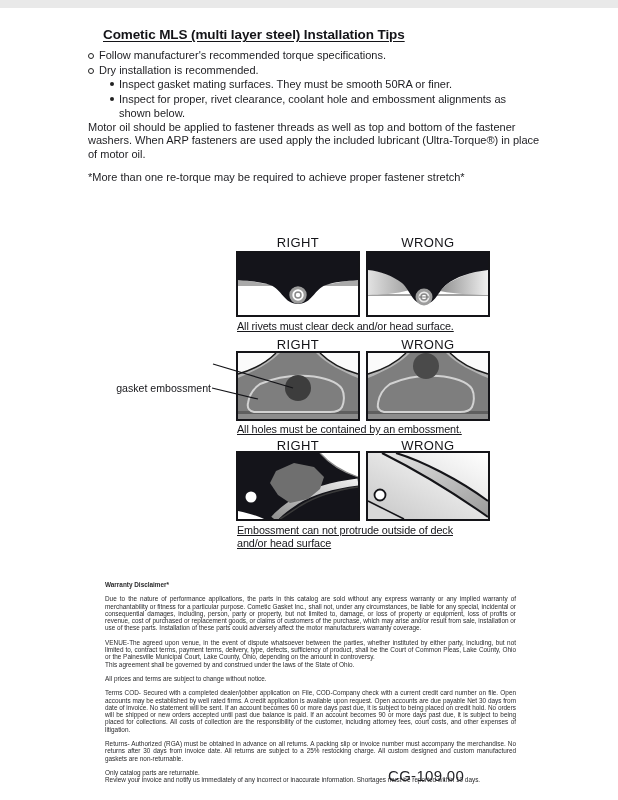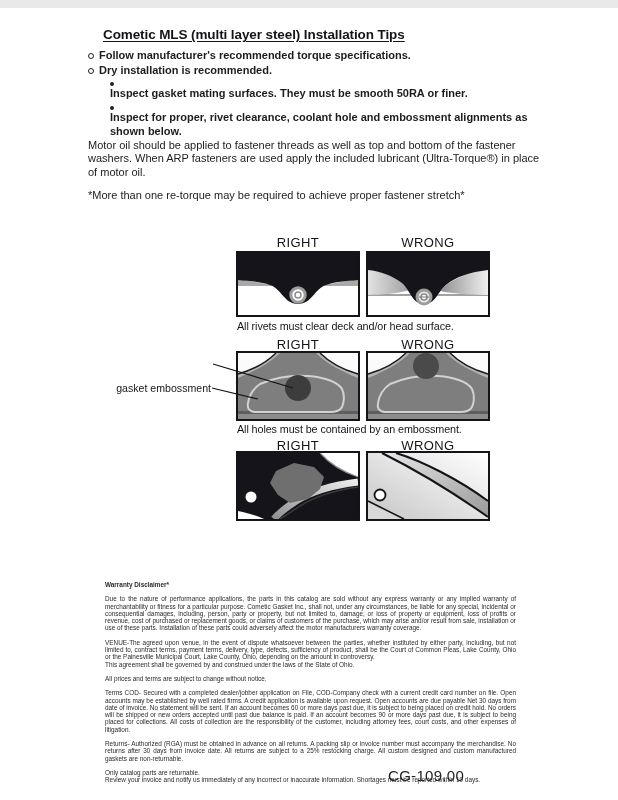--- a/index.html
+++ b/index.html
@@ -14,7 +14,7 @@
     margin:0 0 6px 15px;font-size:13.5px;font-weight:bold;
     text-decoration:underline;text-underline-offset:2px;letter-spacing:-0.1px;color:#141418;
   }
-  .bullet-row{display:flex;align-items:flex-start;font-size:11px;line-height:14.5px;color:#1d1d21;font-weight:bold;}
+  .bullet-row{display:flex;align-items:flex-start;font-size:11px;line-height:14.5px;color:#1d1d21;}
   .mk{flex:0 0 auto;margin:5px 5px 0 0;}
   .mk-o{width:4px;height:4px;border:1px solid #222;border-radius:50%;}
   .mk-f{width:4px;height:4px;background:#222;border-radius:50%;}

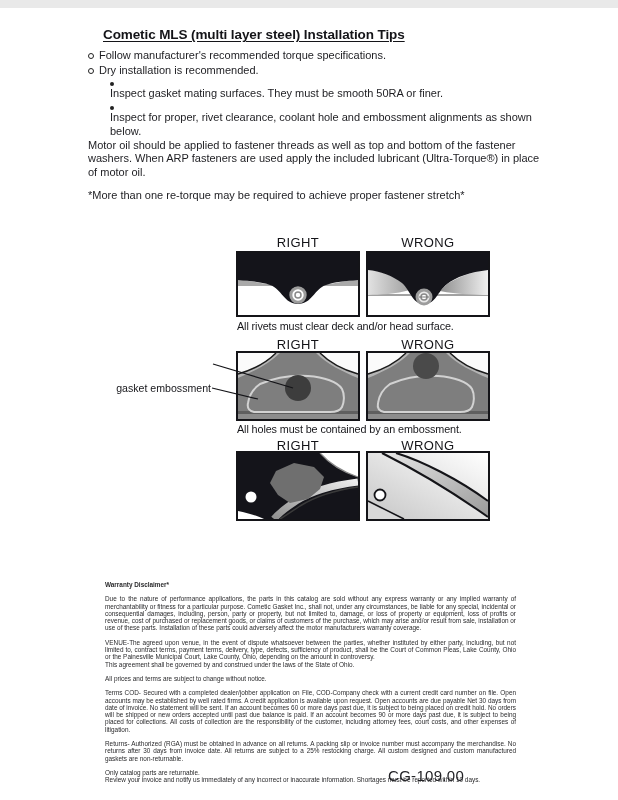--- a/index.html
+++ b/index.html
@@ -18,7 +18,7 @@
   .mk{flex:0 0 auto;margin:5px 5px 0 0;}
   .mk-o{width:4px;height:4px;border:1px solid #222;border-radius:50%;}
   .mk-f{width:4px;height:4px;background:#222;border-radius:50%;}
-  .sub{margin-left:22px;flex-direction:column;}
+  .sub{margin-left:22px;}
   .diesel-heading{margin:10px 0 4px 0;font-size:12.5px;font-weight:bold;color:#141418;}
   .body-para{margin:0 0 9px 0;font-size:11px;line-height:13.8px;color:#1d1d21;}
   .note-line{margin:4px 0 0 0;font-size:11px;color:#1d1d21;}

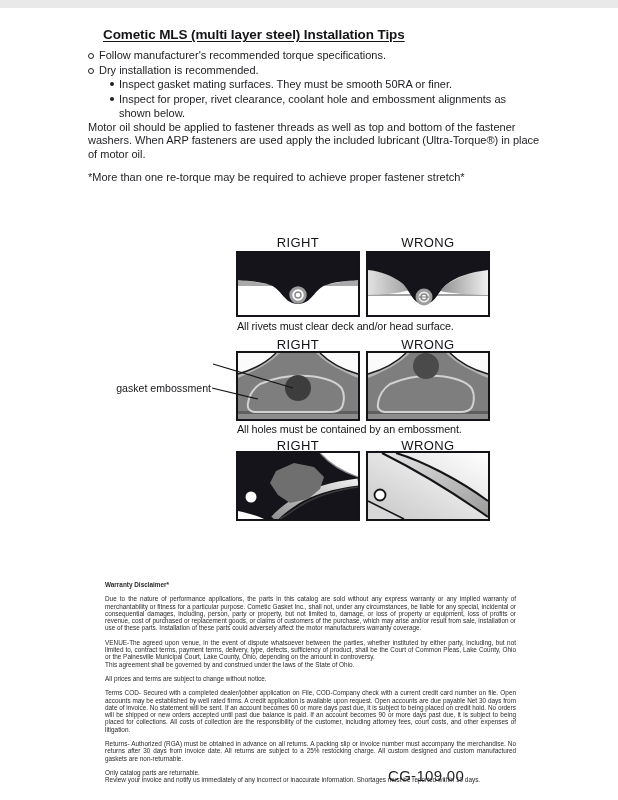--- a/index.html
+++ b/index.html
@@ -26,7 +26,7 @@
   .dg-label{position:absolute;width:124px;text-align:center;font-size:13px;letter-spacing:0.4px;color:#141418;}
   .panel{position:absolute;width:124px;}
   .panel svg{display:block;}
-  .dg-caption{position:absolute;font-size:10.8px;line-height:13px;letter-spacing:-0.1px;color:#17171b;}
+  .dg-caption{position:absolute;font-size:10.8px;line-height:13px;letter-spacing:-0.1px;color:#17171b;text-decoration:underline;}
   .anno{position:absolute;font-size:10.6px;line-height:12px;text-align:right;color:#17171b;}
   .leader{position:absolute;}
   

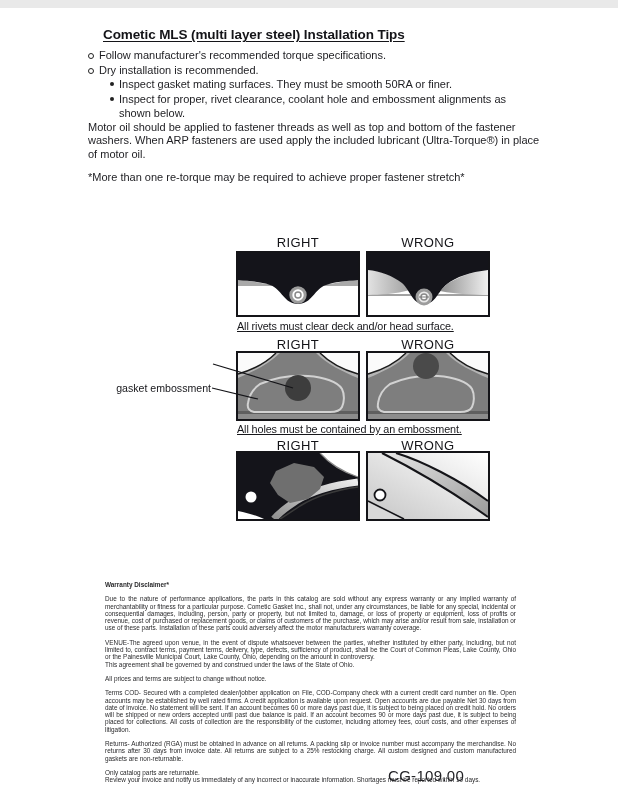--- a/index.html
+++ b/index.html
@@ -191,6 +191,10 @@
       <rect x="1" y="1" width="122" height="68" fill="none" stroke="#141418" stroke-width="2"></rect>
     </svg>
   </div>
+  <div class="dg-caption" style="left:237px;top:516px;">
+    <div>Embossment can not protrude outside of deck</div>
+    <div>and/or head surface</div>
+  </div>
 
   <div class="legal">
     <div class="lg-head">Warranty Disclaimer*</div>

